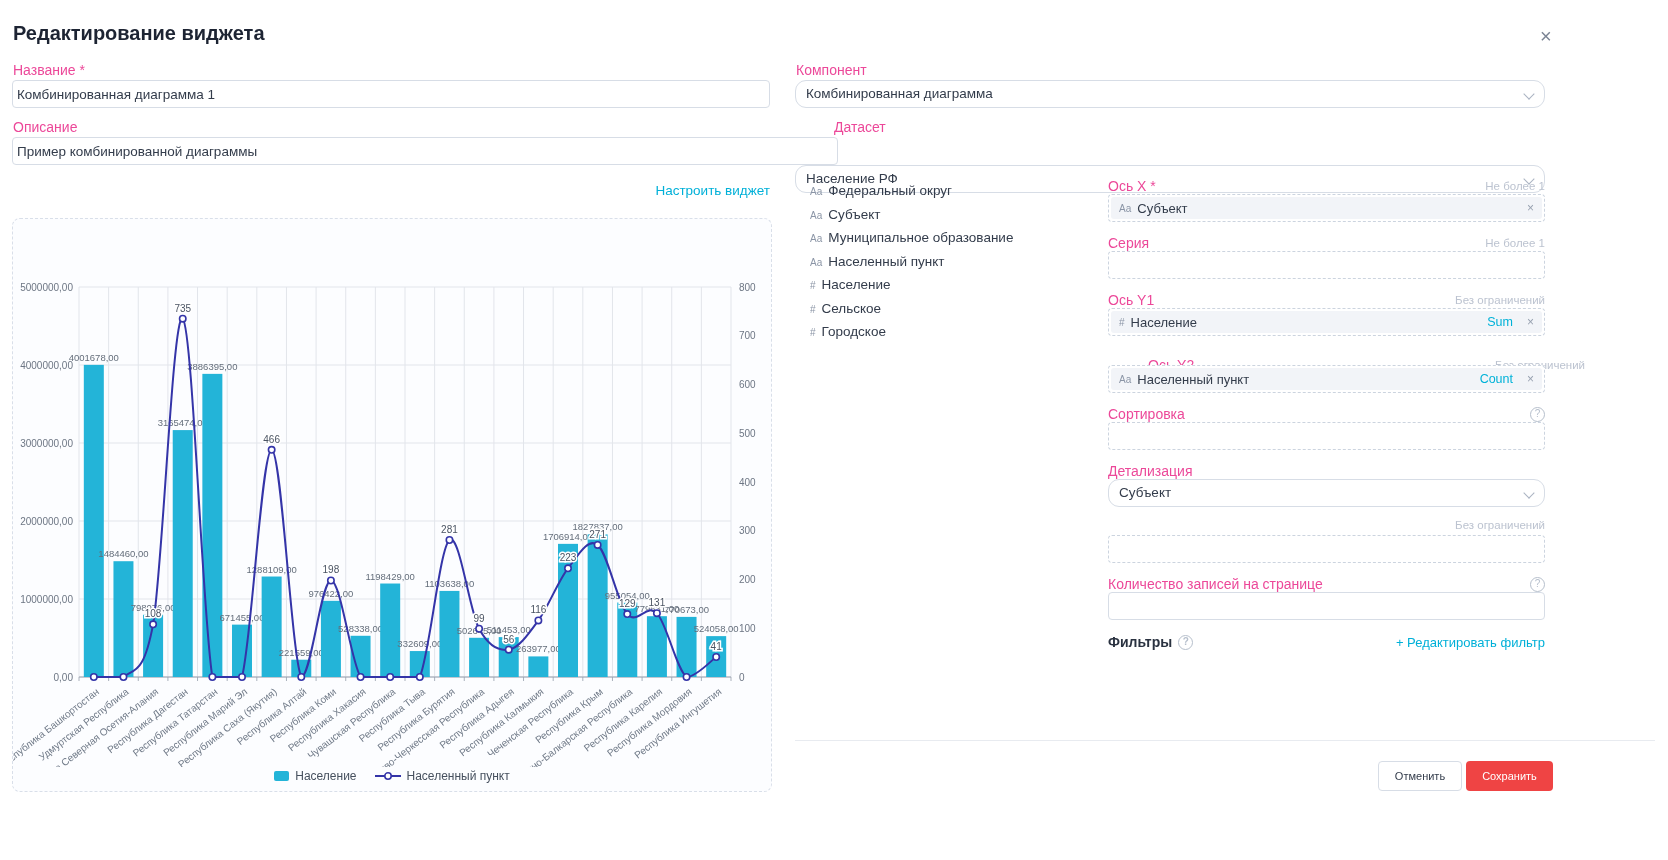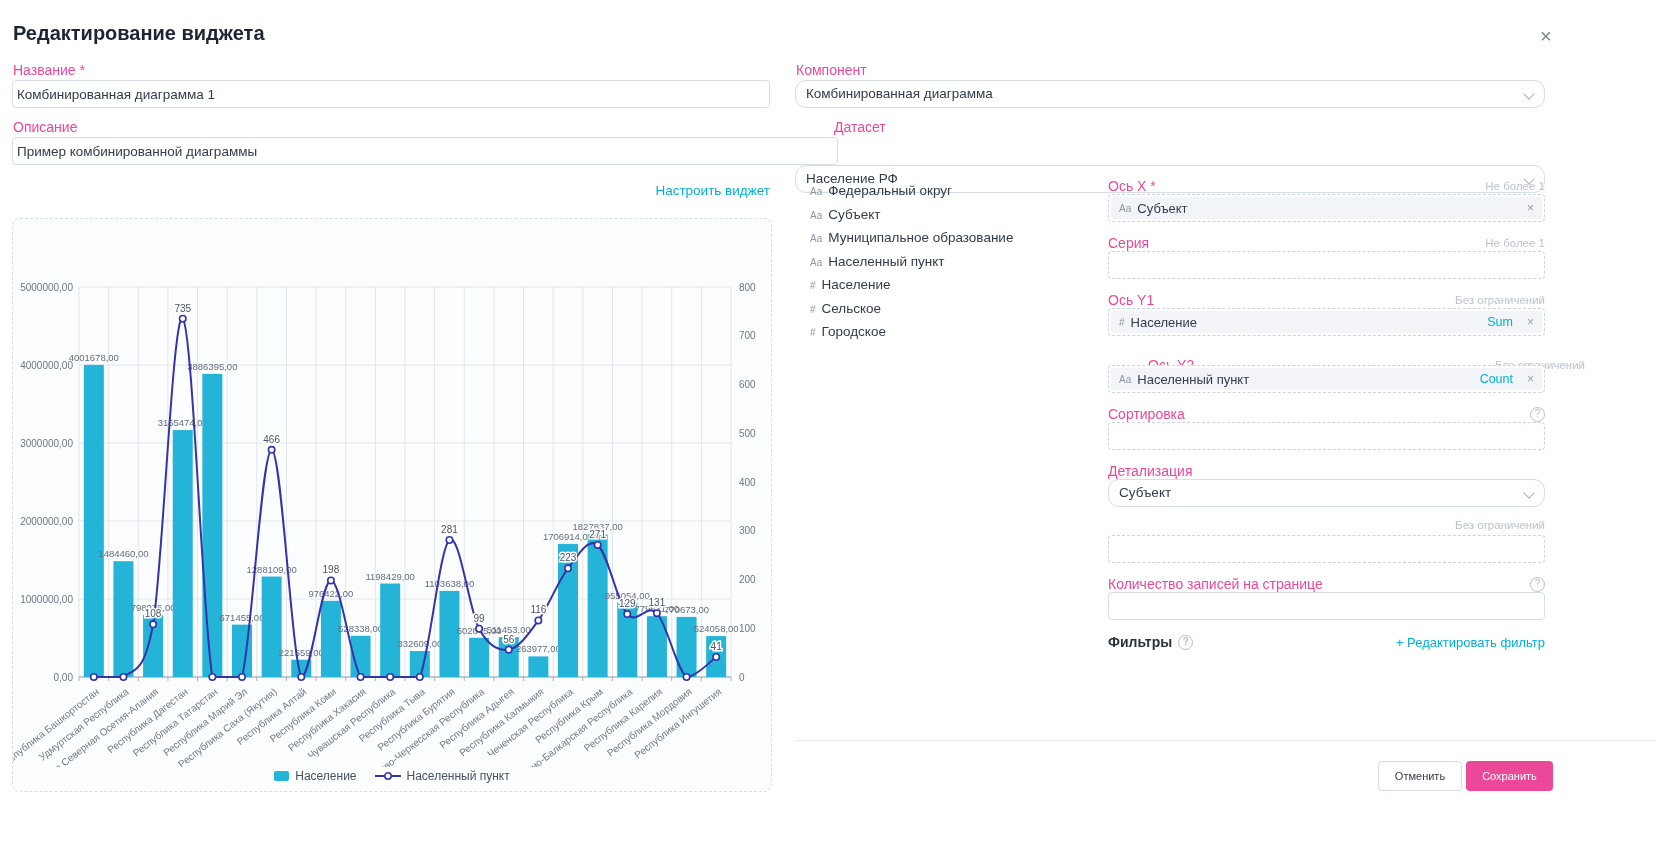--- a/index.html
+++ b/index.html
@@ -37,7 +37,7 @@
   .btn{box-sizing:border-box;border-radius:4px;font-size:11px;height:30px;display:flex;
        align-items:center;justify-content:center;cursor:pointer;}
   .btn-cancel{border:1px solid #d7dde6;background:#fff;color:#333c4b;width:84px;}
-  .btn-save{border:none;background:#ec4899;color:#fff;width:87px;}
+  .btn-save{border:none;background:#ef4444;color:#fff;width:87px;}
   .chart-card{box-sizing:border-box;border:1px dashed #d9dfe9;border-radius:8px;background:#fcfdff;overflow:hidden;}
   .legend{position:absolute;left:0;right:0;bottom:8px;display:flex;justify-content:center;align-items:center;gap:18px;}
   .legend-item{display:flex;align-items:center;gap:6px;font-size:12px;color:#46505e;cursor:pointer;}

